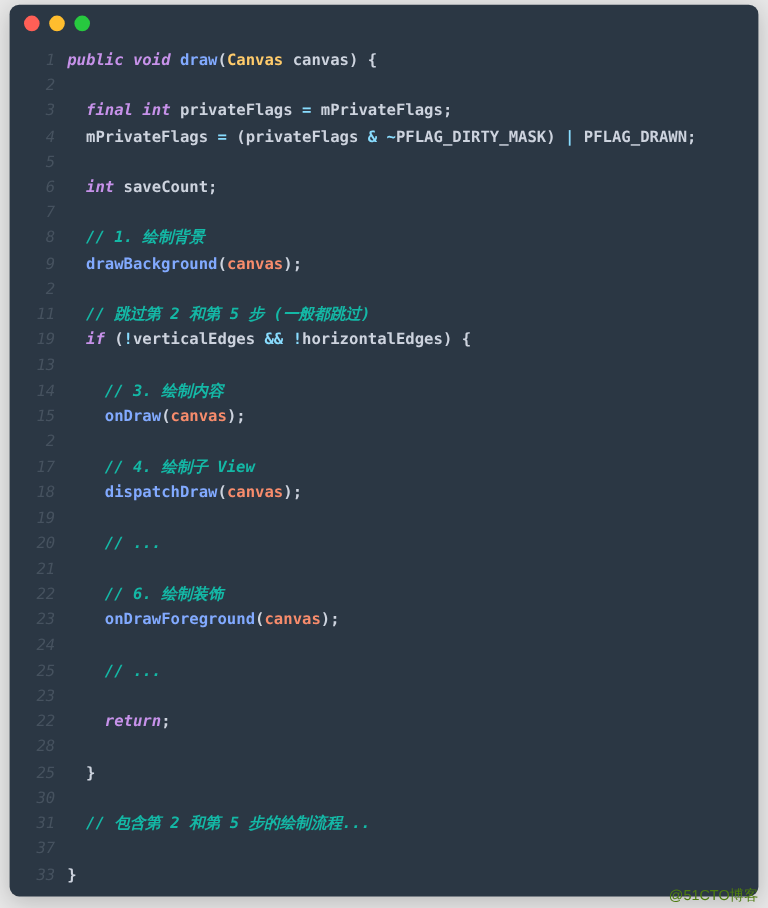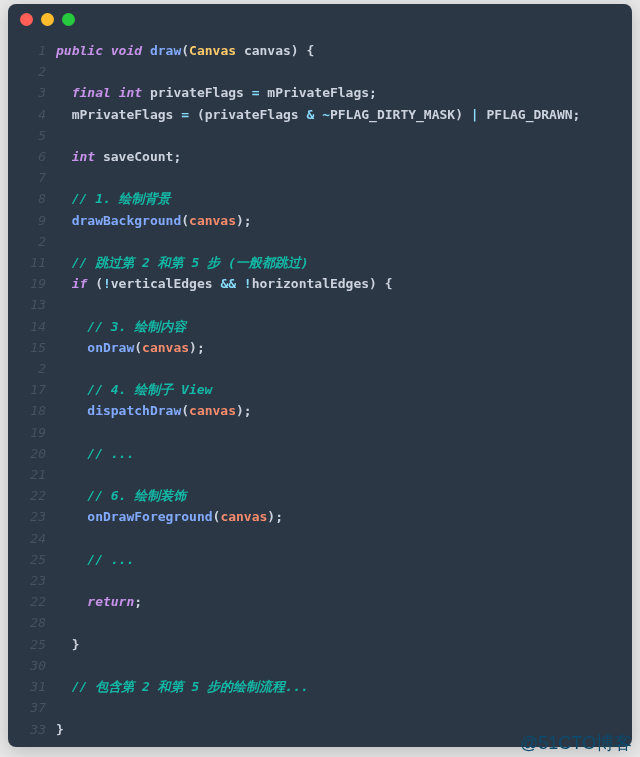--- a/index.html
+++ b/index.html
@@ -81,9 +81,9 @@
     position: absolute;
     right: 8px;
     bottom: 2px;
-    color: #0c4a6e;
+    color: #4d7c0f;
     font-family: Arial, sans-serif;
-    font-size: 18px;
+    font-size: 12px;
     text-align: right;
   }
 </style>

